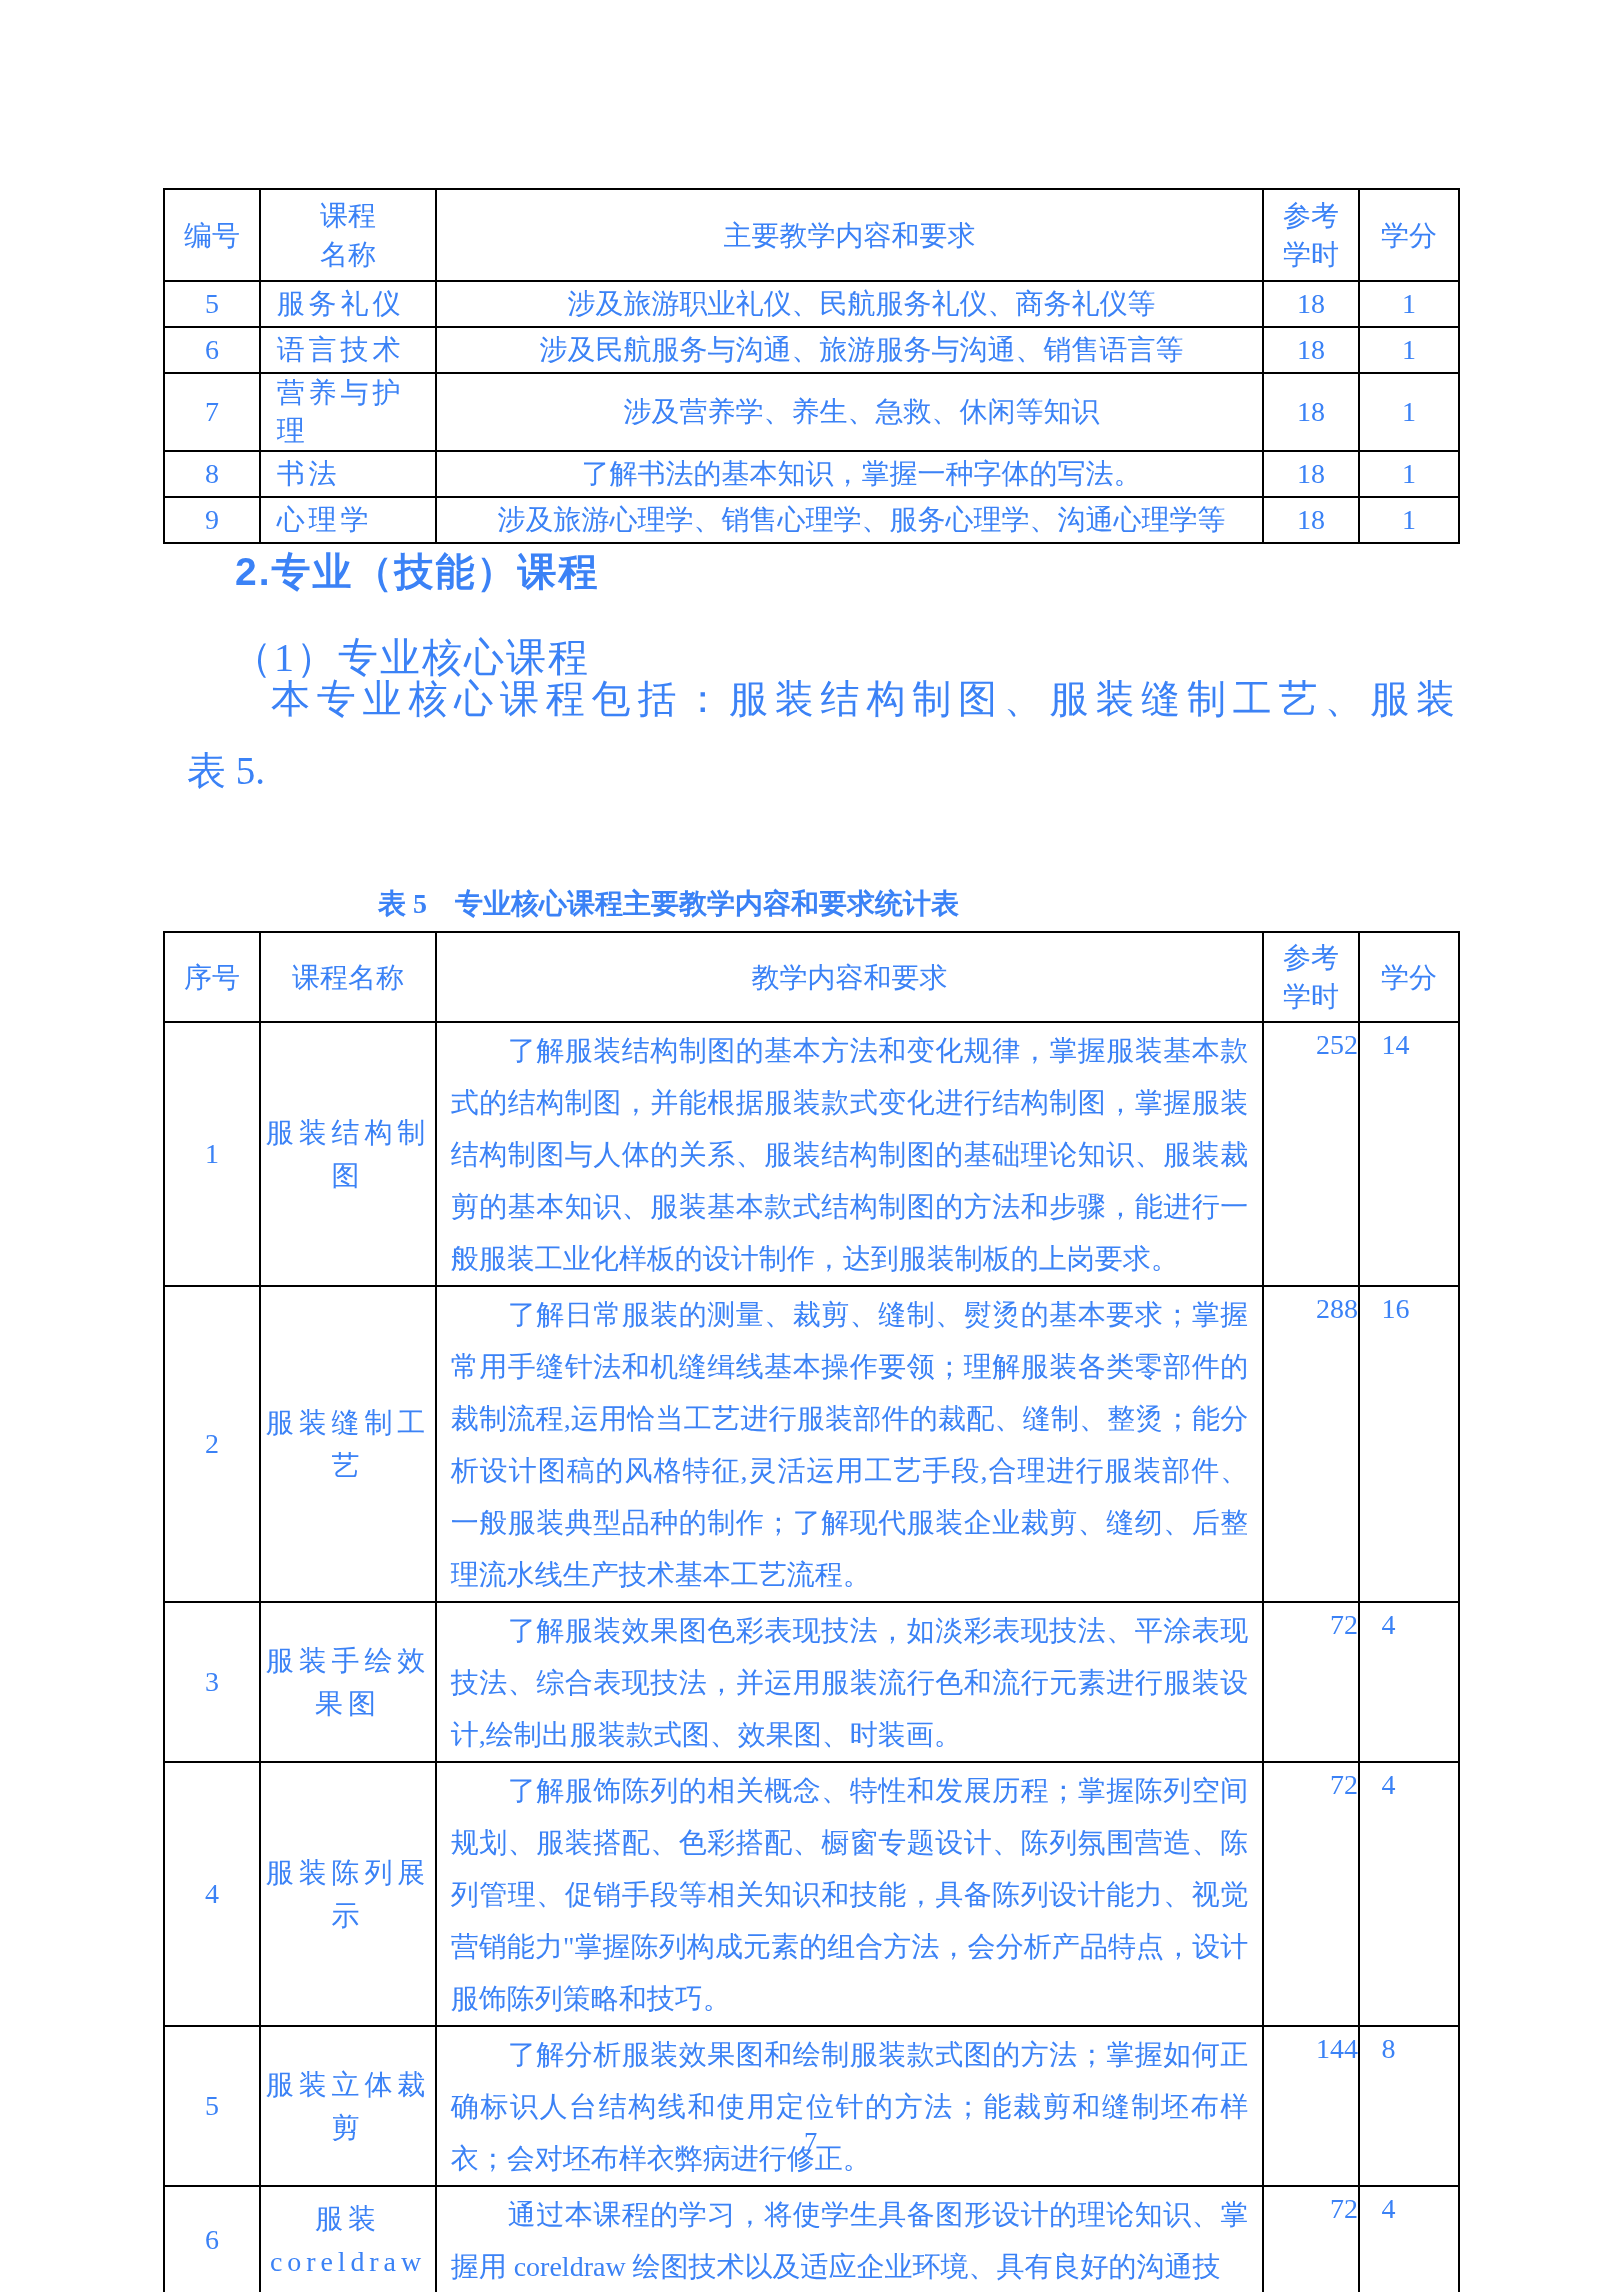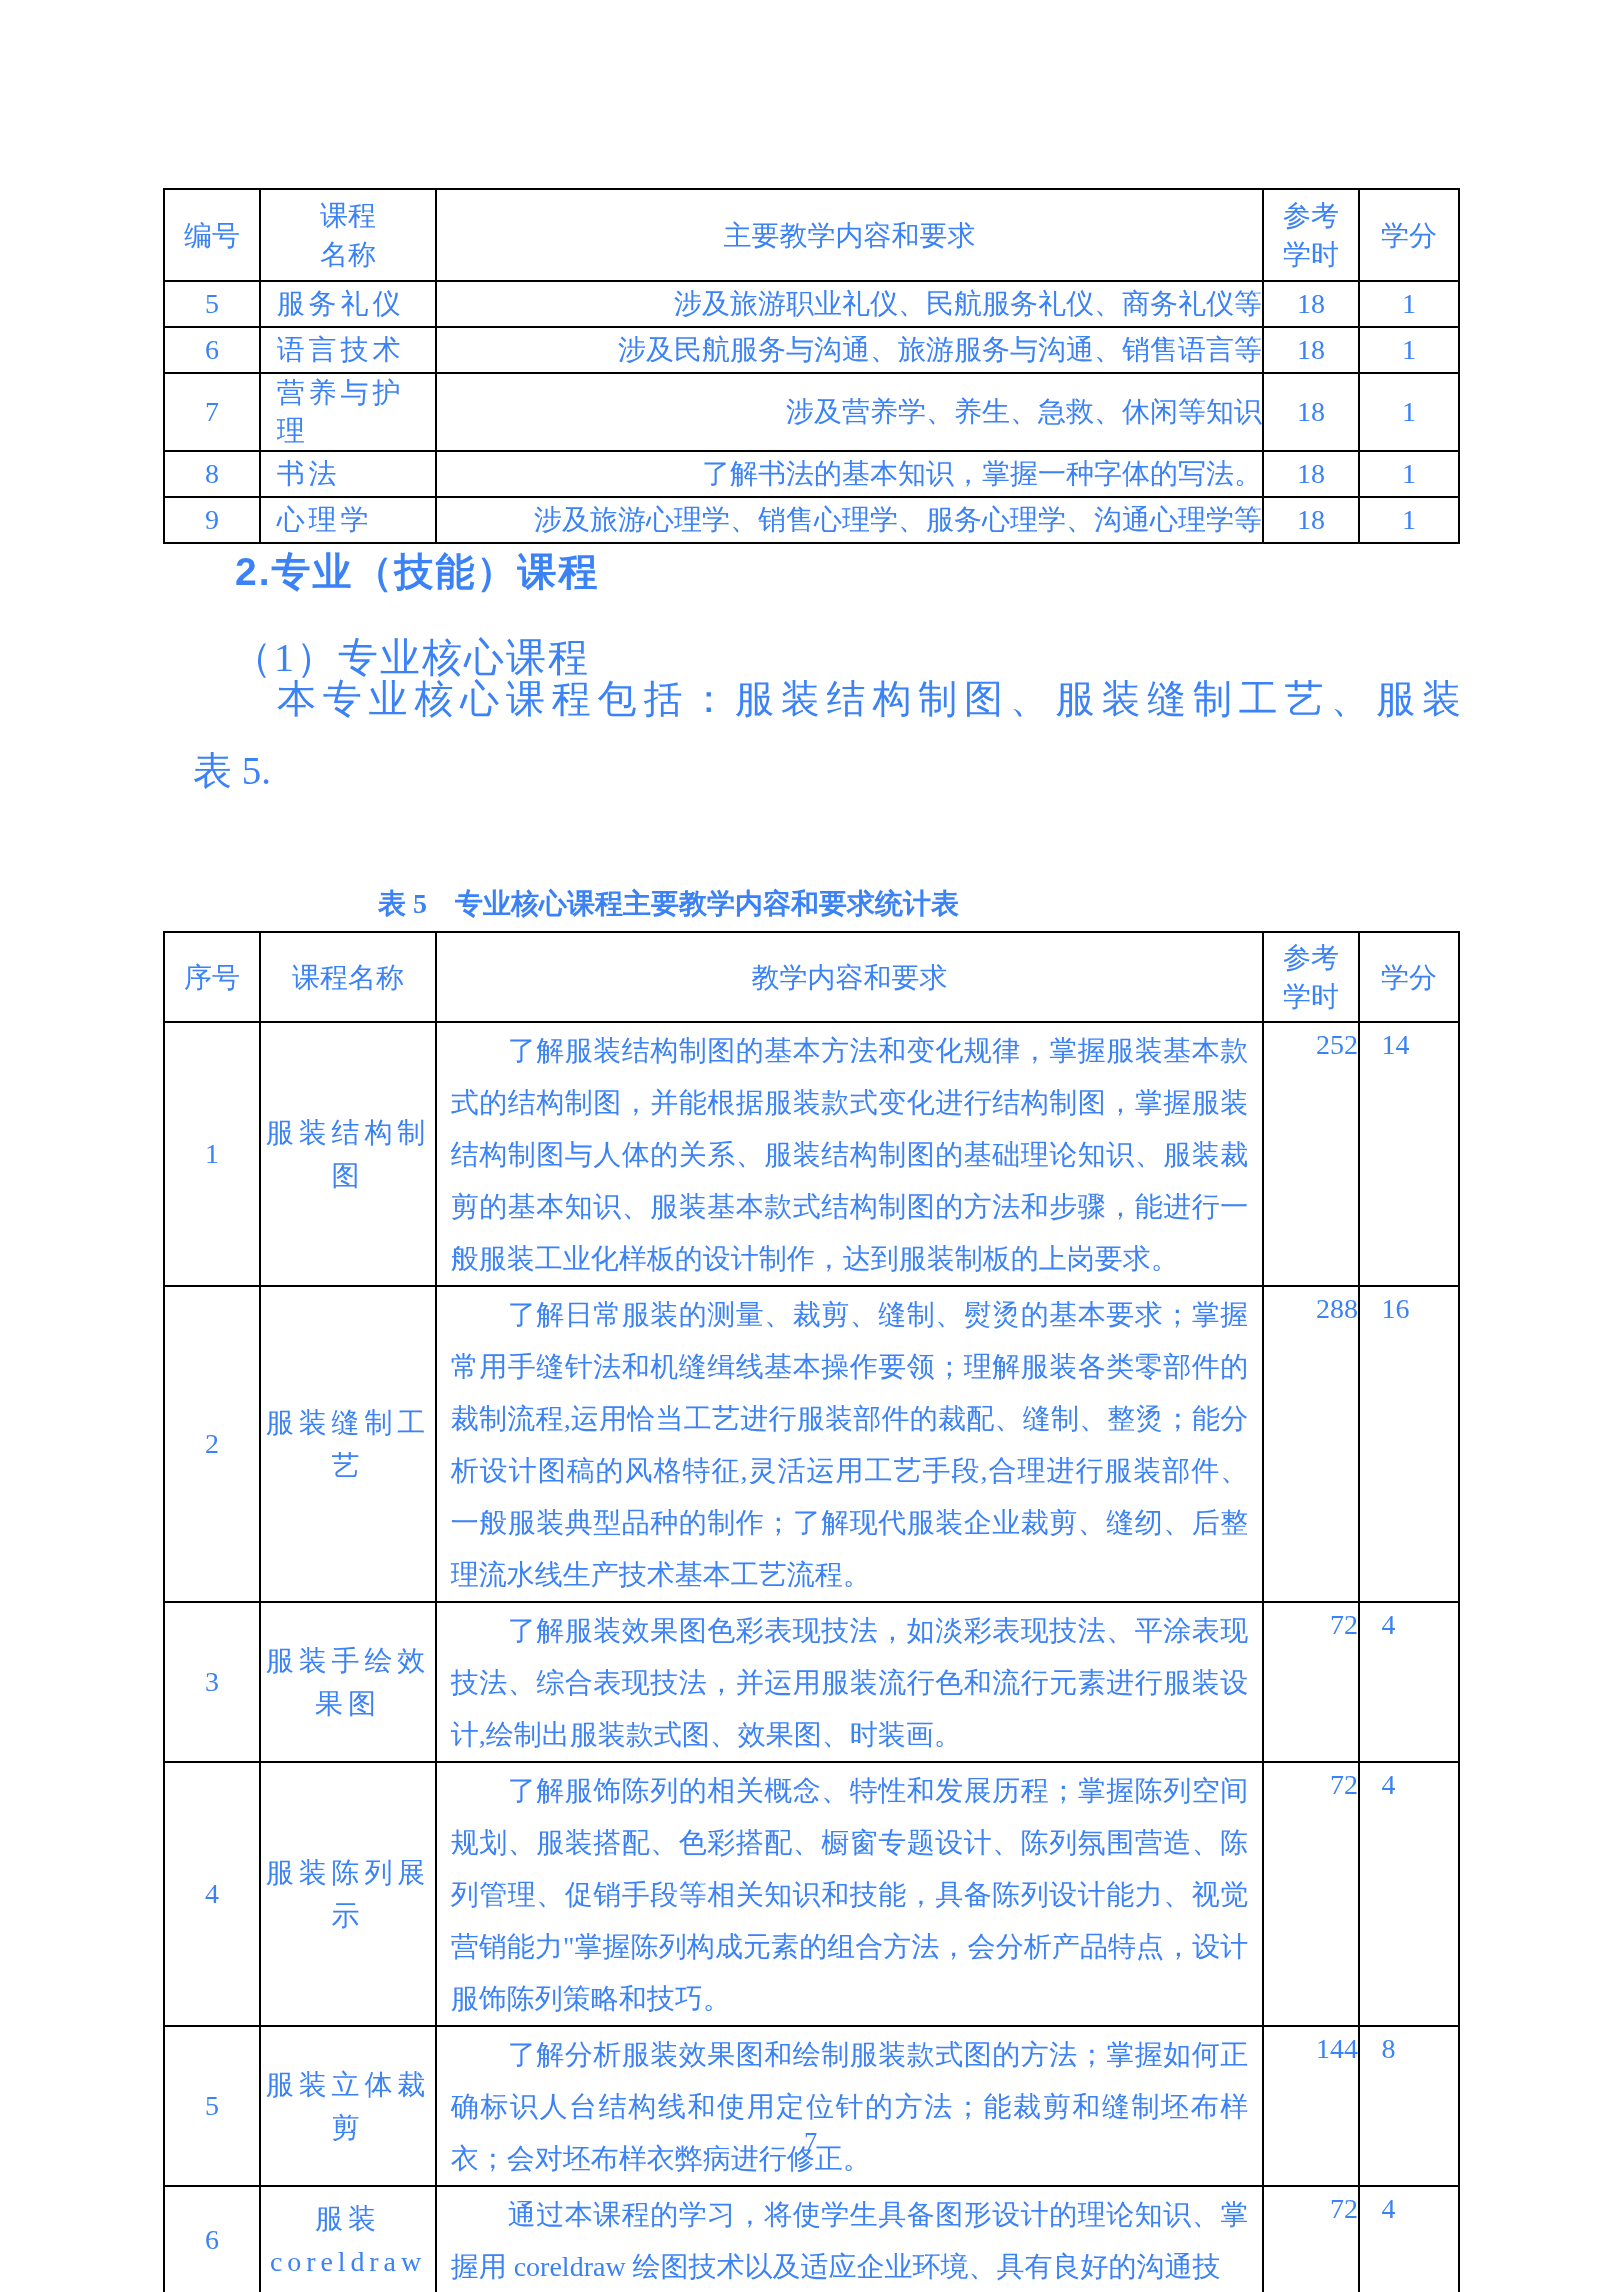--- a/index.html
+++ b/index.html
@@ -59,7 +59,7 @@
   #table1 tr.drow { height: 46px; }
   #table1 td.c-no, #table1 td.c-hours, #table1 td.c-credits { text-align: center; }
   #table1 td.c-name { text-align: left; padding-left: 15.7px; letter-spacing: 3.9px; }
-  #table1 td.c-content { text-align: right; padding-left: 24px; }
+  #table1 td.c-content { text-align: center; padding-left: 24px; }
   
   #table2 tr.hrow { height: 90px; }
   #table2 td.c-no { text-align: center; }

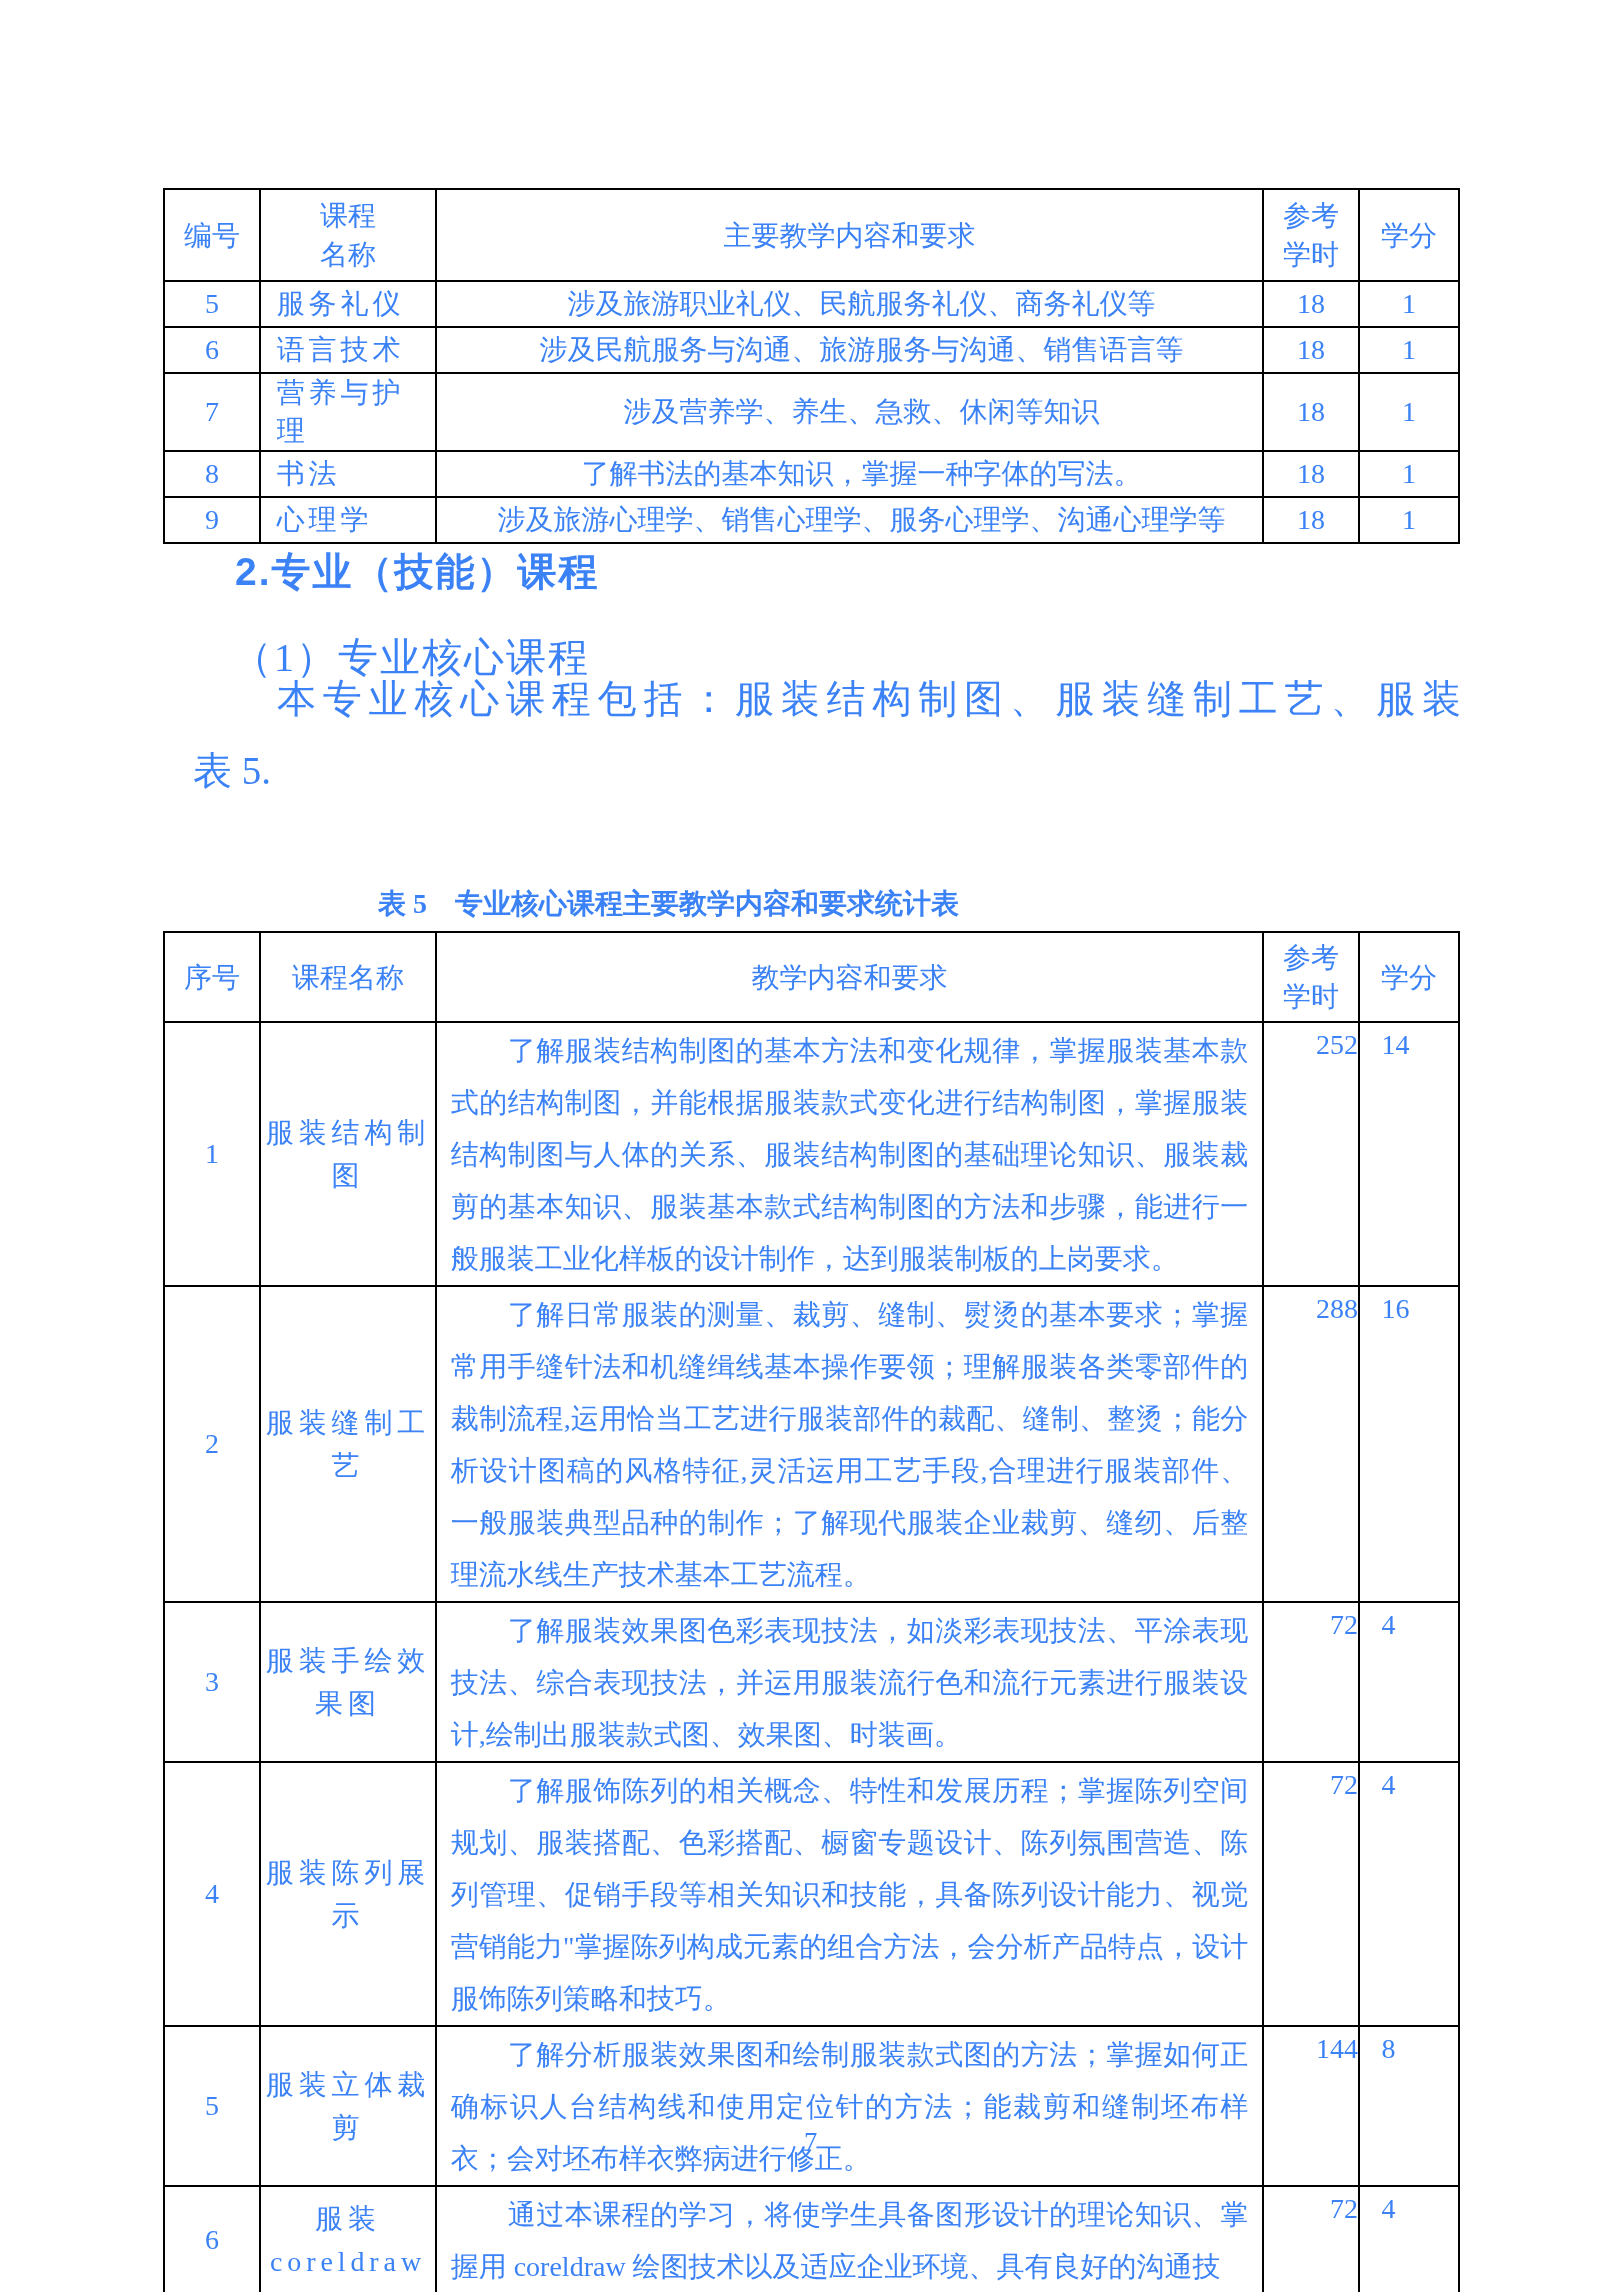--- a/index.html
+++ b/index.html
@@ -25,7 +25,7 @@
     font-size: 40px; letter-spacing: 2px;
   }
   .para {
-    position: absolute; left: 193px; top: 663px; width: 1268px;
+    position: absolute; left: 187px; top: 663px; width: 1268px;
     font-size: 39px; line-height: 72px;
   }
   .pline { text-align: justify; text-align-last: justify; }

